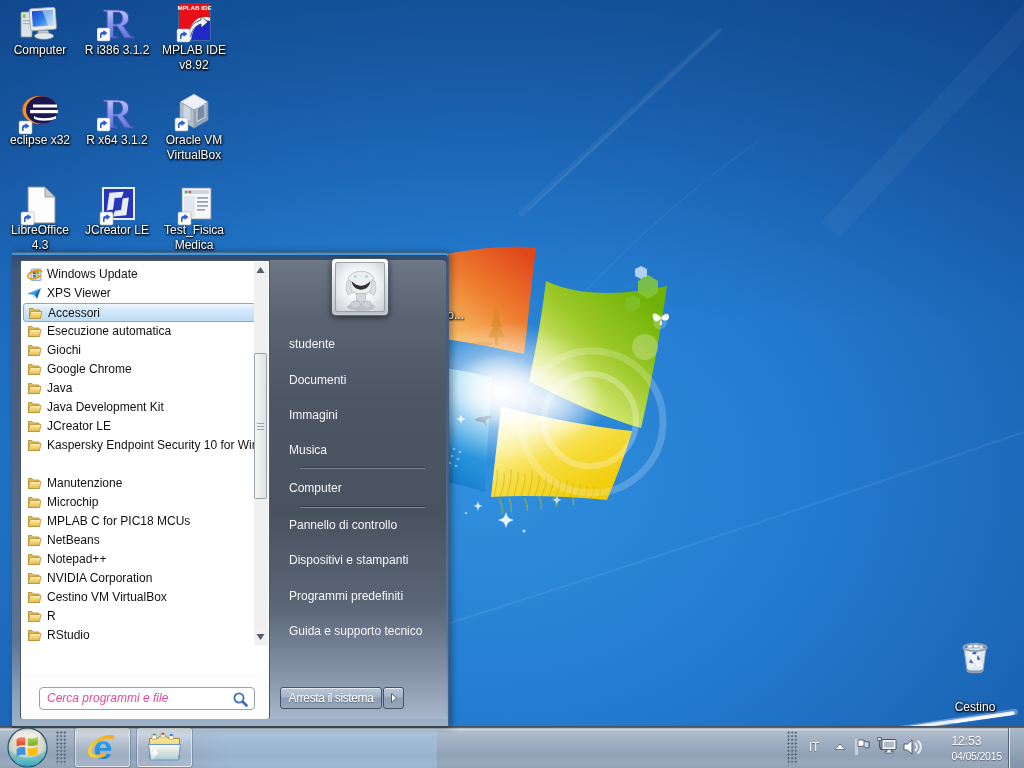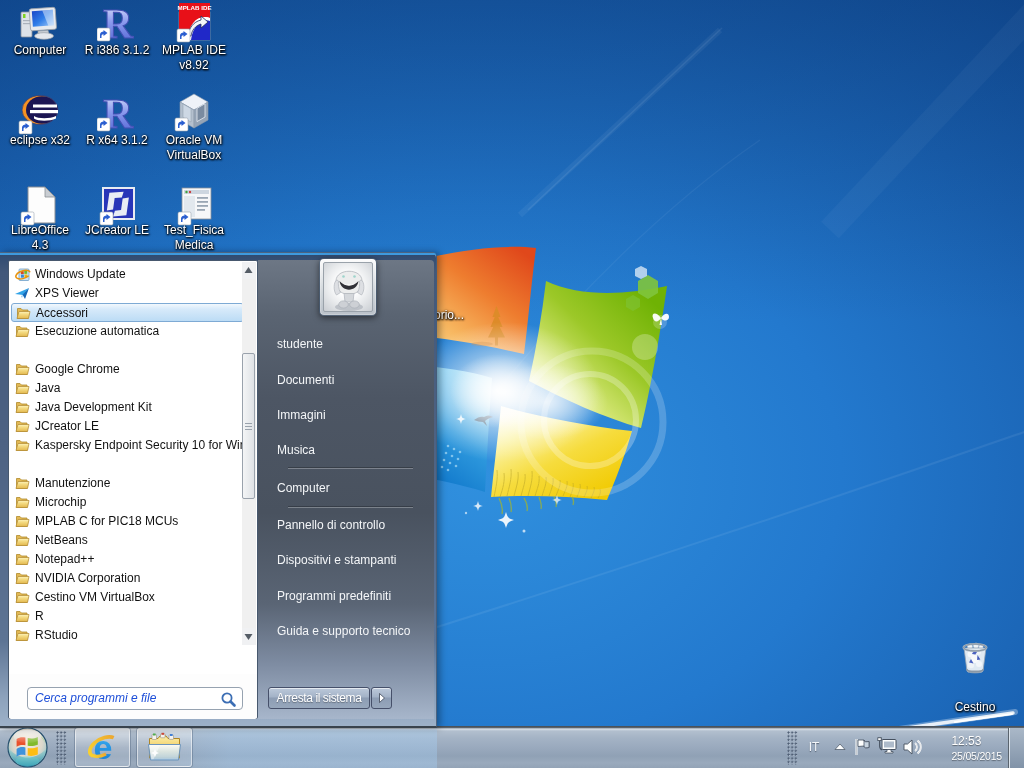--- a/index.html
+++ b/index.html
@@ -9,7 +9,7 @@
 .dlabel{position:absolute;color:#fff;font-size:12px;text-align:center;line-height:15px;
   text-shadow:0 1px 2px rgba(0,0,0,1),0 0 3px rgba(0,0,0,0.75),1px 1px 2px rgba(0,0,0,0.9);}
 
-#sm{position:absolute;left:0;top:252px;width:437px;height:476px;z-index:30;
+#sm{position:absolute;left:12px;top:252px;width:437px;height:476px;z-index:30;
   background:linear-gradient(180deg,#2e4a70 0%,#42587a 4%,#4d6283 40%,#5d7494 82%,#8da2bc 94%,#9db1c8 100%);
   border:1px solid rgba(70,92,120,0.9);border-left:none;border-bottom:2px solid #39434d;border-radius:0 5px 0 0;
   box-shadow:inset 0 1px 0 rgba(180,220,255,0.9), 3px 0 7px rgba(0,0,0,0.35);}

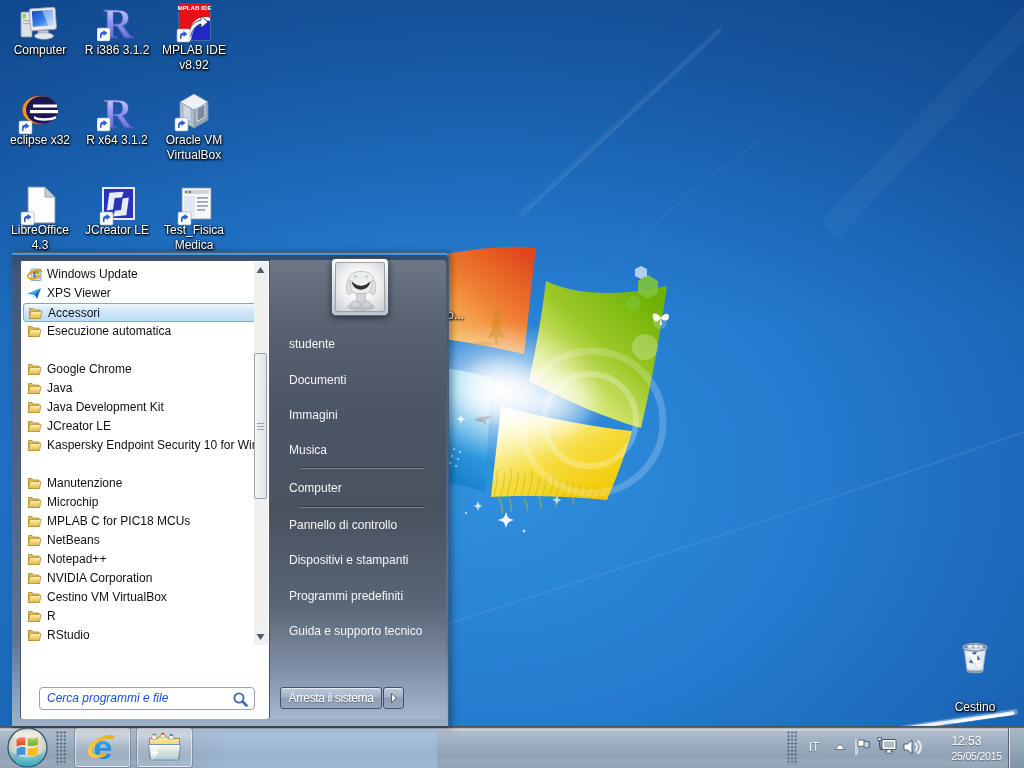--- a/index.html
+++ b/index.html
@@ -352,6 +352,12 @@
             <use href="#folder16"></use>
           </svg>
           <span class="ptxt">Esecuzione automatica</span>
+        </div>
+  <div class="prow" style="top:80px">
+          <svg width="17" height="16" viewBox="0 0 17 16">
+            <use href="#folder16"></use>
+          </svg>
+          <span class="ptxt">Giochi</span>
         </div>
   <div class="prow" style="top:99px">
           <svg width="17" height="16" viewBox="0 0 17 16">

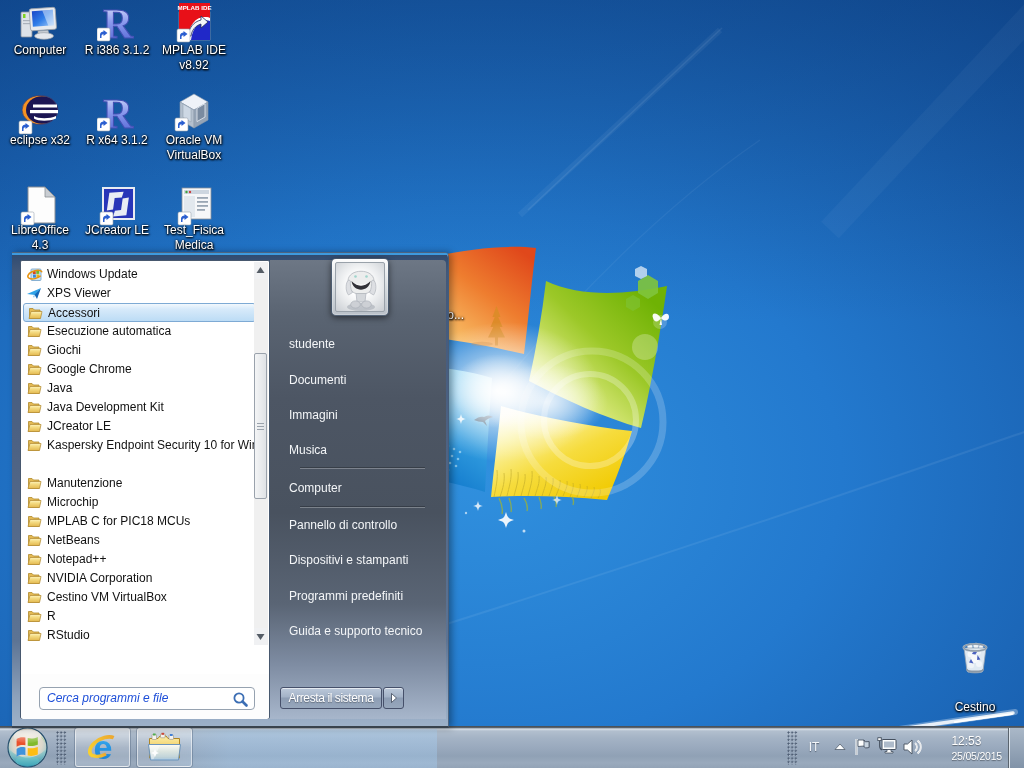--- a/index.html
+++ b/index.html
@@ -26,7 +26,7 @@
 #backrow{position:absolute;left:0px;top:386px;width:248px;height:27px;background:#fdfdfd;border-top:1px solid #ccd4dc;font-size:12px;color:#000;line-height:26px;}
 #searcharea{position:absolute;left:0px;top:413px;width:248px;height:45px;background:#fdfdfd;border-radius:0 0 2px 2px;}
 #searchbox{position:absolute;left:18px;top:13px;width:216px;height:23px;background:#fff;border:1px solid #96a2b0;border-radius:4px;
-  font-size:12px;font-style:italic;color:#1d4ed8;line-height:21px;padding-left:7px;}
+  font-size:12px;font-style:italic;color:#ec4899;line-height:21px;padding-left:7px;}
 #rightpanel{position:absolute;left:258px;top:7px;width:176px;height:459px;border-radius:0 4px 0 0;
   background:linear-gradient(180deg,#6d7785 0%,#5a6472 12%,#4d5664 30%,#49525f 55%,#5a6575 75%,#7e8ca2 88%,#a7b6cb 100%);}
 .ritem{position:absolute;left:277px;color:#f4f6f8;font-size:12px;white-space:nowrap;}

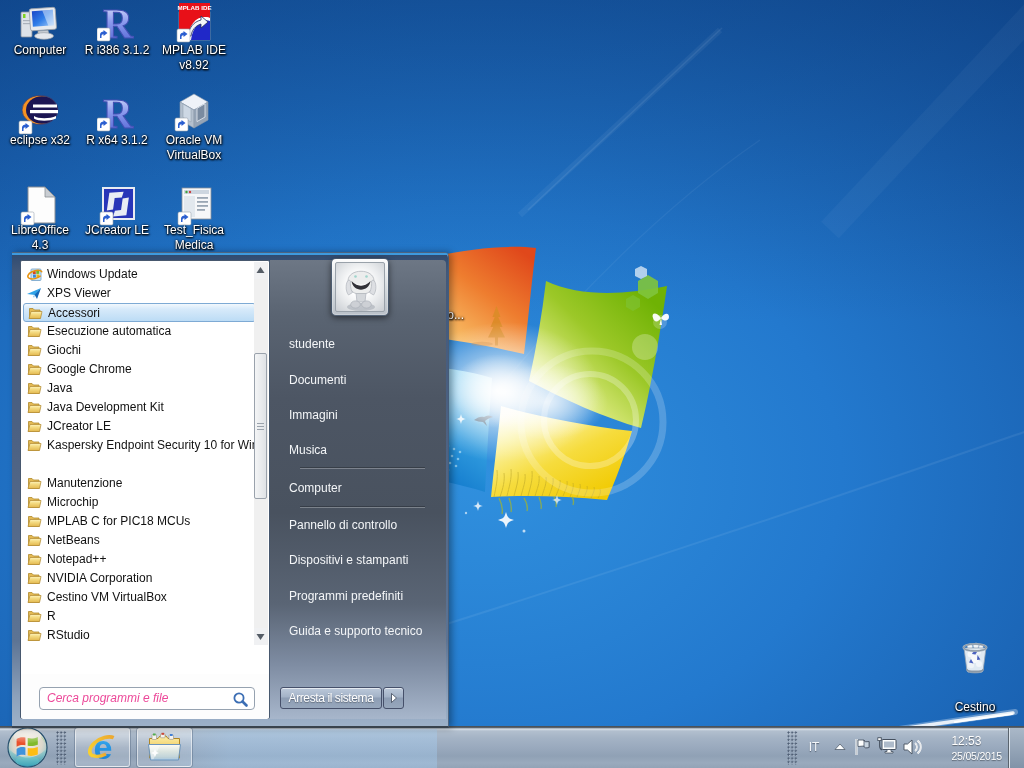--- a/index.html
+++ b/index.html
@@ -623,7 +623,7 @@
    <path d="M 13,6 A 5,5 0 0 1 13,14 M 15.5,3.5 A 8,8 0 0 1 15.5,16.5" fill="none" stroke="#fdfefe" stroke-width="1.8"></path>
    <path d="M 13,6 A 5,5 0 0 1 13,14 M 15.5,3.5 A 8,8 0 0 1 15.5,16.5" fill="none" stroke="#4a5668" stroke-width="0.4" opacity="0.4"></path>
  </svg>
- <div id="clock">12:53<br><span style="font-size:10.5px;letter-spacing:-0.2px">25/05/2015</span></div>
+ <div id="clock">12:53<br><span style="font-size:10.5px;letter-spacing:-0.2px">04/05/2015</span></div>
  <div id="showdesk"></div>
 </div>
 </div>

